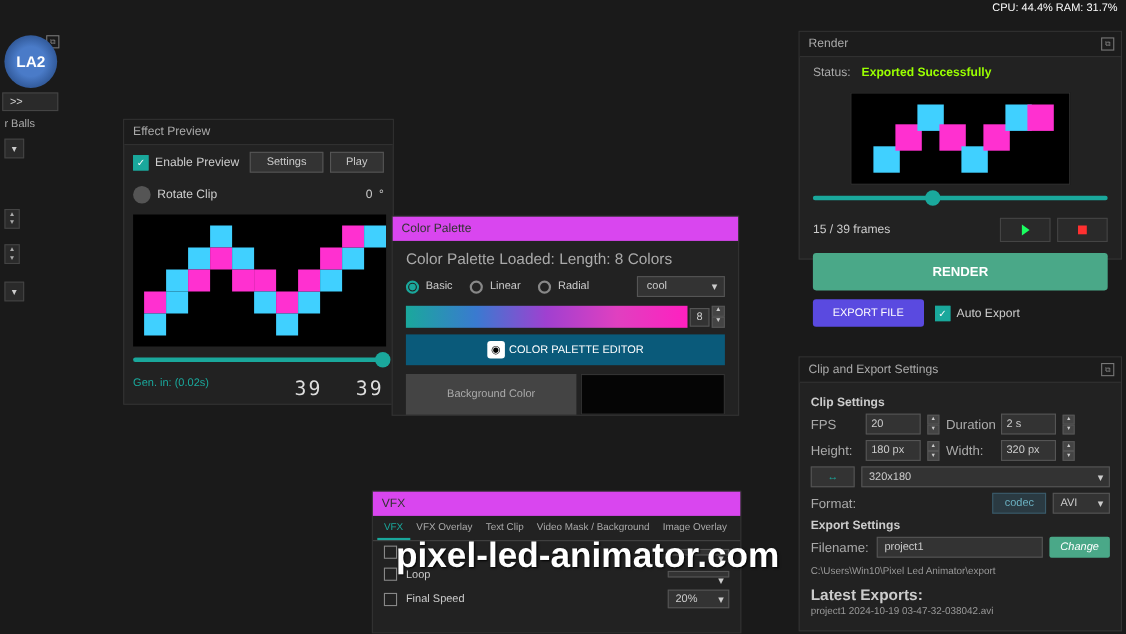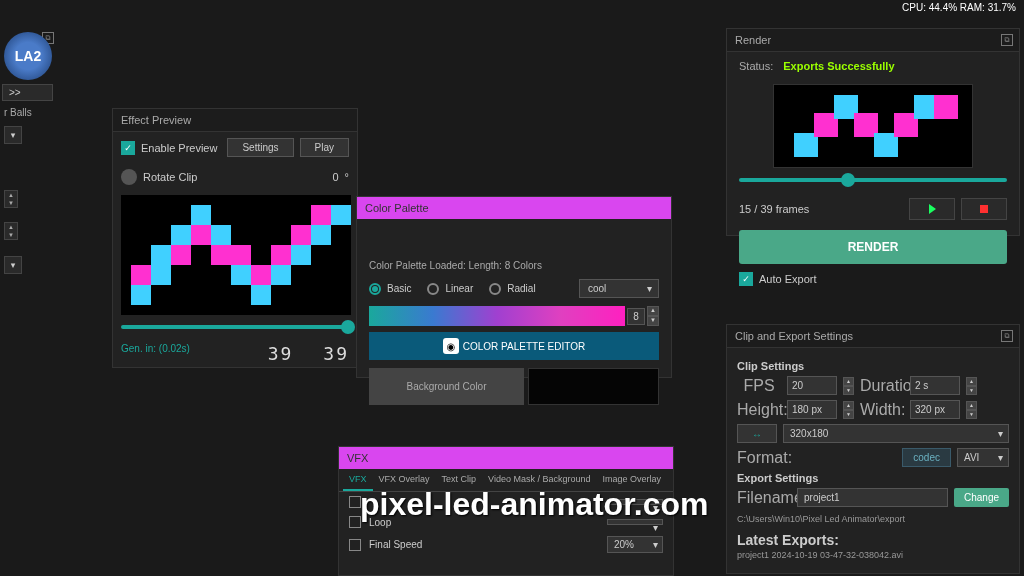--- a/index.html
+++ b/index.html
@@ -228,7 +228,7 @@
   <div class="panel-title"><span>Render</span><span class="floating-popout" style="position:absolute;right:6px;top:5px">⧉</span></div>
   <div class="status-row">
     <span class="status-label">Status:</span>
-    <span class="status-val">Exports Successfully</span>
+    <span class="status-val">Exported Successfully</span>
   </div>
   <div class="render-preview">
     <div class="wave-block" style="left:20px;top:48px;background:#40d0ff;width:24px;height:24px"></div>

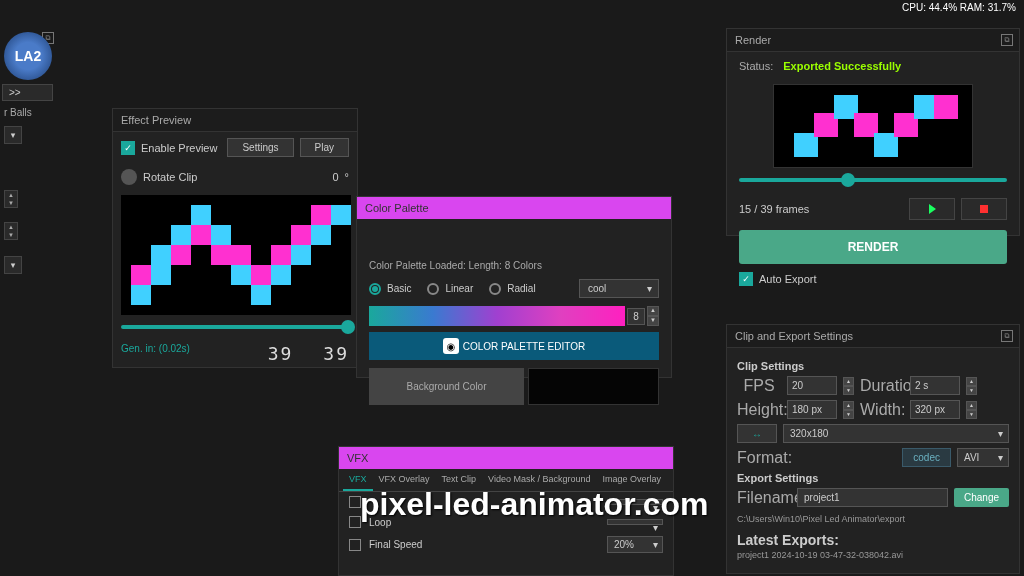--- a/index.html
+++ b/index.html
@@ -30,7 +30,7 @@
 .digital { font-family: monospace; font-size: 18px; color: #ddd; letter-spacing: 2px; }
 .color-palette { left: 356px; top: 196px; width: 316px; height: 182px; }
 .cp-body { padding: 8px 12px; }
-.cp-info { color: #aaa; font-size: 10px; margin-bottom: 8px; margin-top: 33px; }
+.cp-info { color: #aaa; font-size: 14px; margin-bottom: 8px; }
 .cp-radios { display: flex; align-items: center; gap: 6px; margin-bottom: 8px; }
 .radio { width: 12px; height: 12px; border-radius: 50%; border: 2px solid #1aa89c; display: inline-block; }
 .radio.on::after { content: ''; display: block; width: 6px; height: 6px; background: #1aa89c; border-radius: 50%; margin: 1px; }

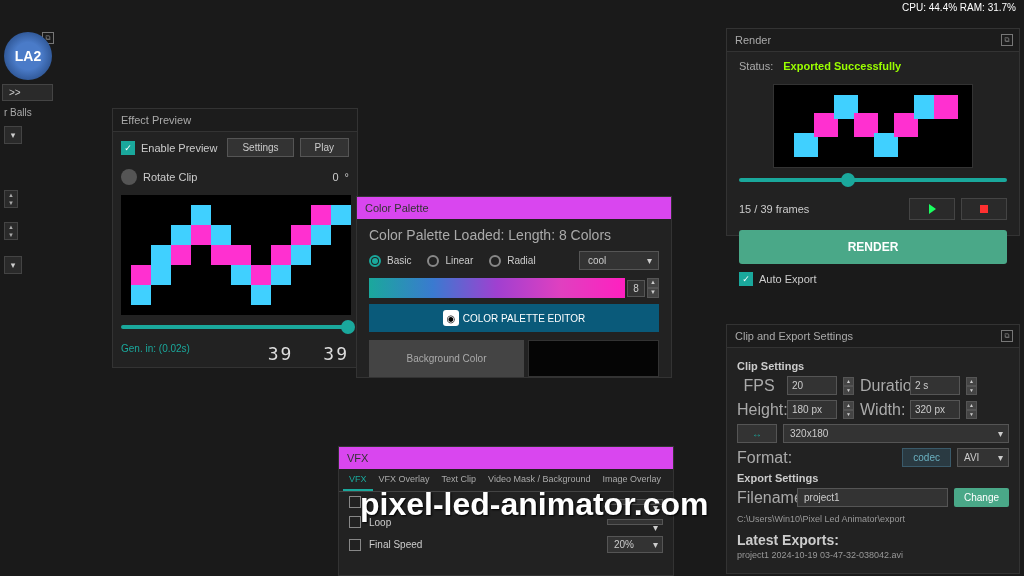--- a/index.html
+++ b/index.html
@@ -255,6 +255,7 @@
   </div>
   <div class="render-btn">RENDER</div>
   <div class="export-row">
+    <span class="export-btn">EXPORT FILE</span>
     <span class="auto-export">
         <span class="checkbox">✓</span>
         <span>Auto Export</span>

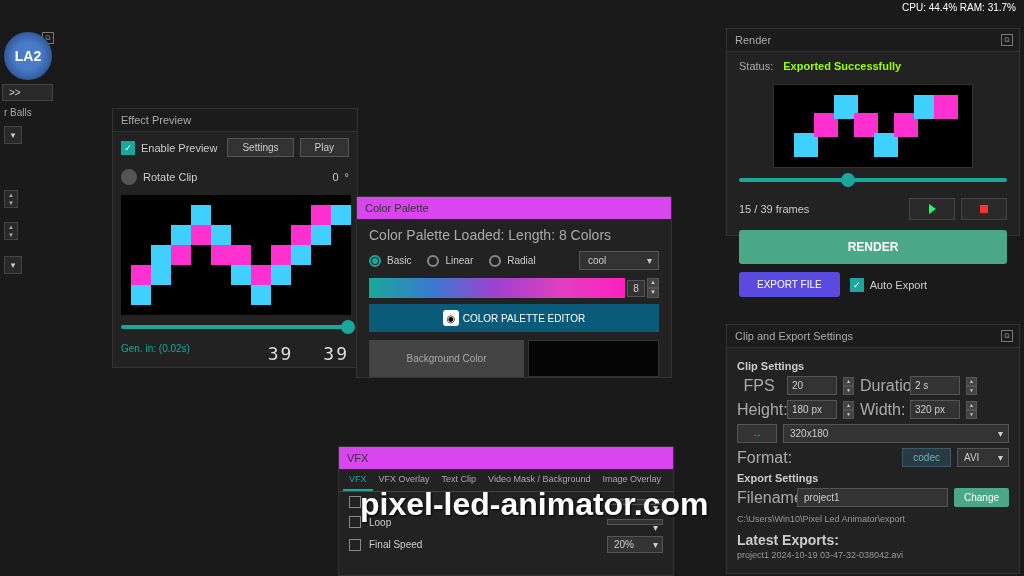--- a/index.html
+++ b/index.html
@@ -74,7 +74,7 @@
 .ce-body { padding: 8px 10px; }
 .ce-section { font-size: 11px; font-weight: bold; color: #ccc; margin: 4px 0; }
 .ce-row { display: flex; align-items: center; gap: 6px; margin-bottom: 5px; }
-.ce-label { font-size: 16px; color: #aaa; width: 44px; text-align: center; }
+.ce-label { font-size: 12px; color: #aaa; width: 44px; }
 .ce-input { background: #333; border: 1px solid #555; color: #ccc; padding: 3px 4px; font-size: 10px; width: 50px; }
 .ce-spin { display: flex; flex-direction: column; width: 11px; height: 18px; }
 .ce-spin div { flex: 1; background: #444; border: 1px solid #555; font-size: 5px; text-align: center; line-height: 7px; }

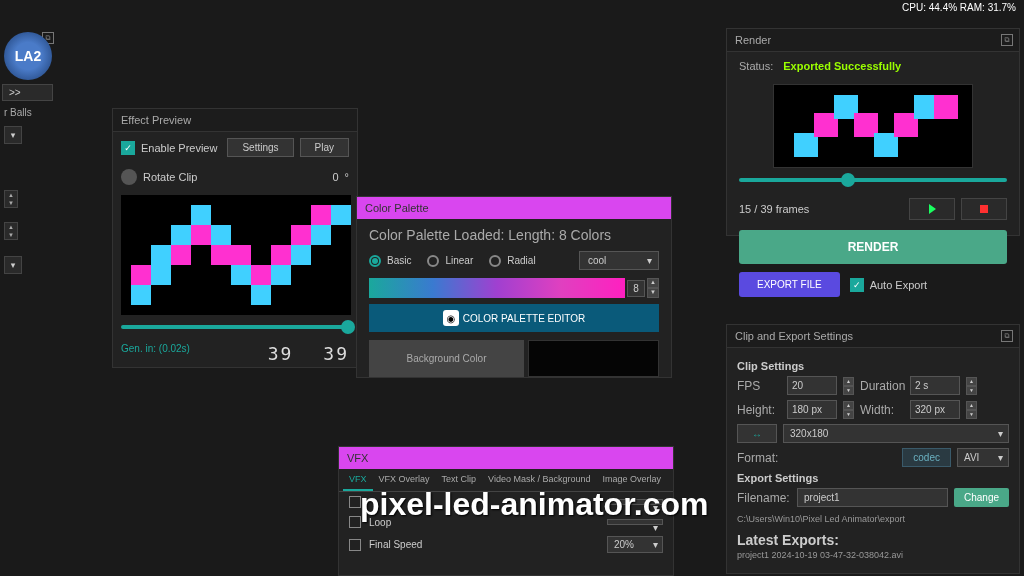--- a/index.html
+++ b/index.html
@@ -83,7 +83,7 @@
 .ce-wide { flex: 1; }
 .swap-btn { background: #333; border: 1px solid #555; padding: 3px 14px; color: #1aa89c; font-size: 10px; cursor: pointer; }
 .codec-btn { background: #2a3a42; border: 1px solid #3a5a6a; padding: 3px 10px; color: #6ab0c0; font-size: 10px; cursor: pointer; }
-.change-btn { background: #4aa888; color: #fff; padding: 4px 10px; font-size: 10px; border-radius: 2px; cursor: pointer; }
+.change-btn { background: #4aa888; color: #fff; padding: 4px 10px; font-size: 10px; border-radius: 2px; cursor: pointer; font-style: italic; }
 .filename-input { background: #333; border: 1px solid #555; color: #ccc; padding: 3px 6px; font-size: 10px; flex: 1; }
 .path-text { font-size: 9px; color: #999; padding: 2px 0; }
 .latest-exports { font-size: 14px; font-weight: bold; margin-top: 6px; }

